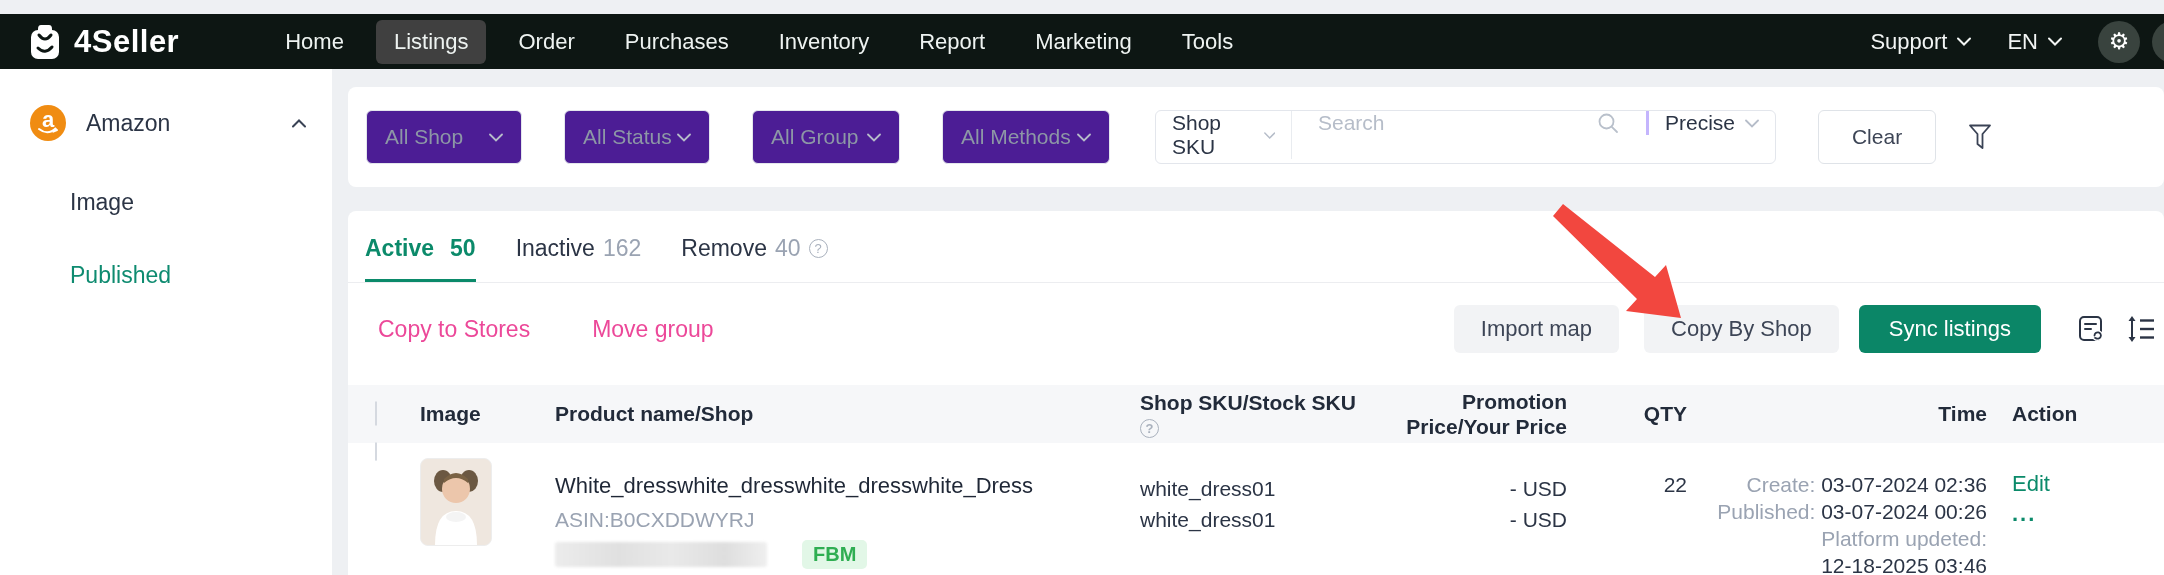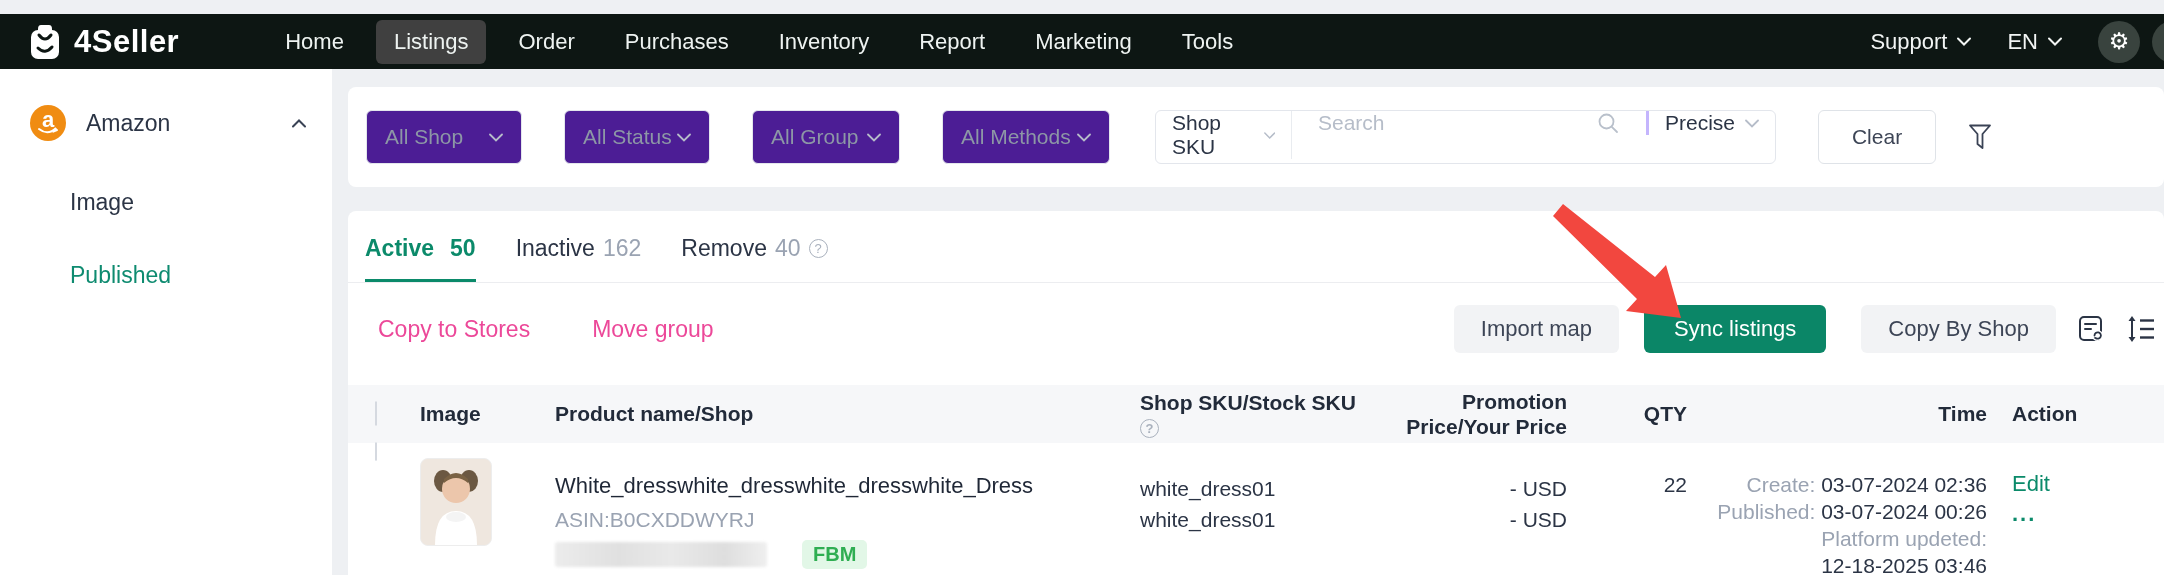--- a/index.html
+++ b/index.html
@@ -228,8 +228,8 @@
     <span class="bulk-link">Move group</span>
     <span class="toolbar-spacer"></span>
     <button class="btn btn-gray btn-import">Import map</button>
+    <button class="btn btn-gray btn-copy">Copy By Shop</button>
     <button class="btn btn-teal">Sync listings</button>
-    <button class="btn btn-gray btn-copy">Copy By Shop</button>
     <span class="tool-icon" style="margin-left:0;">
       <svg width="29" height="30" viewBox="0 0 29 30">
         <rect x="3" y="3" width="21" height="23" rx="4" fill="none" stroke="#2b3445" stroke-width="2"></rect>

